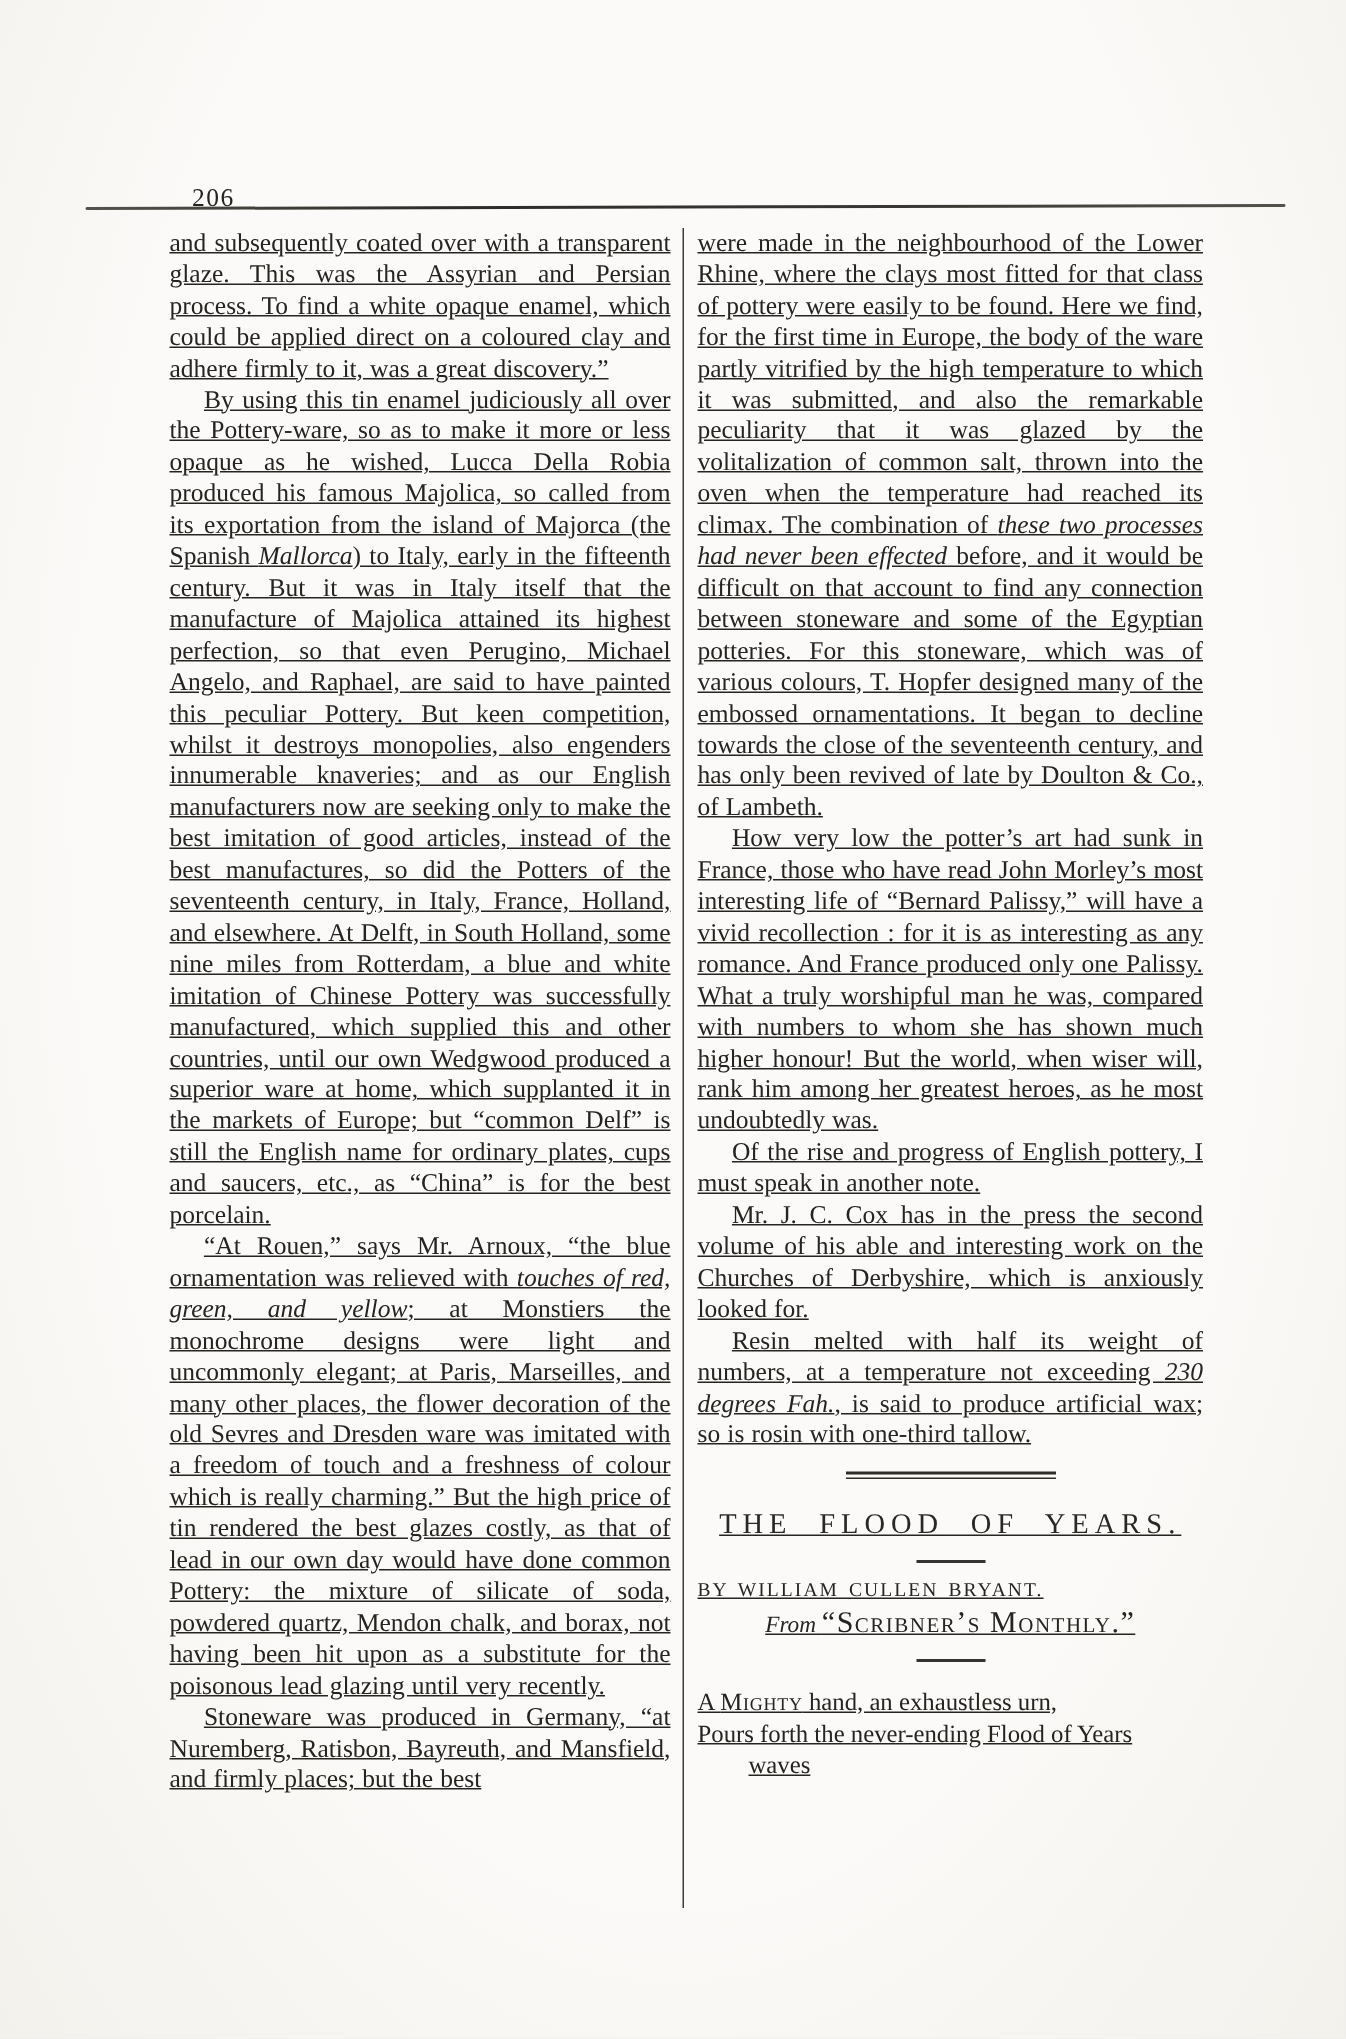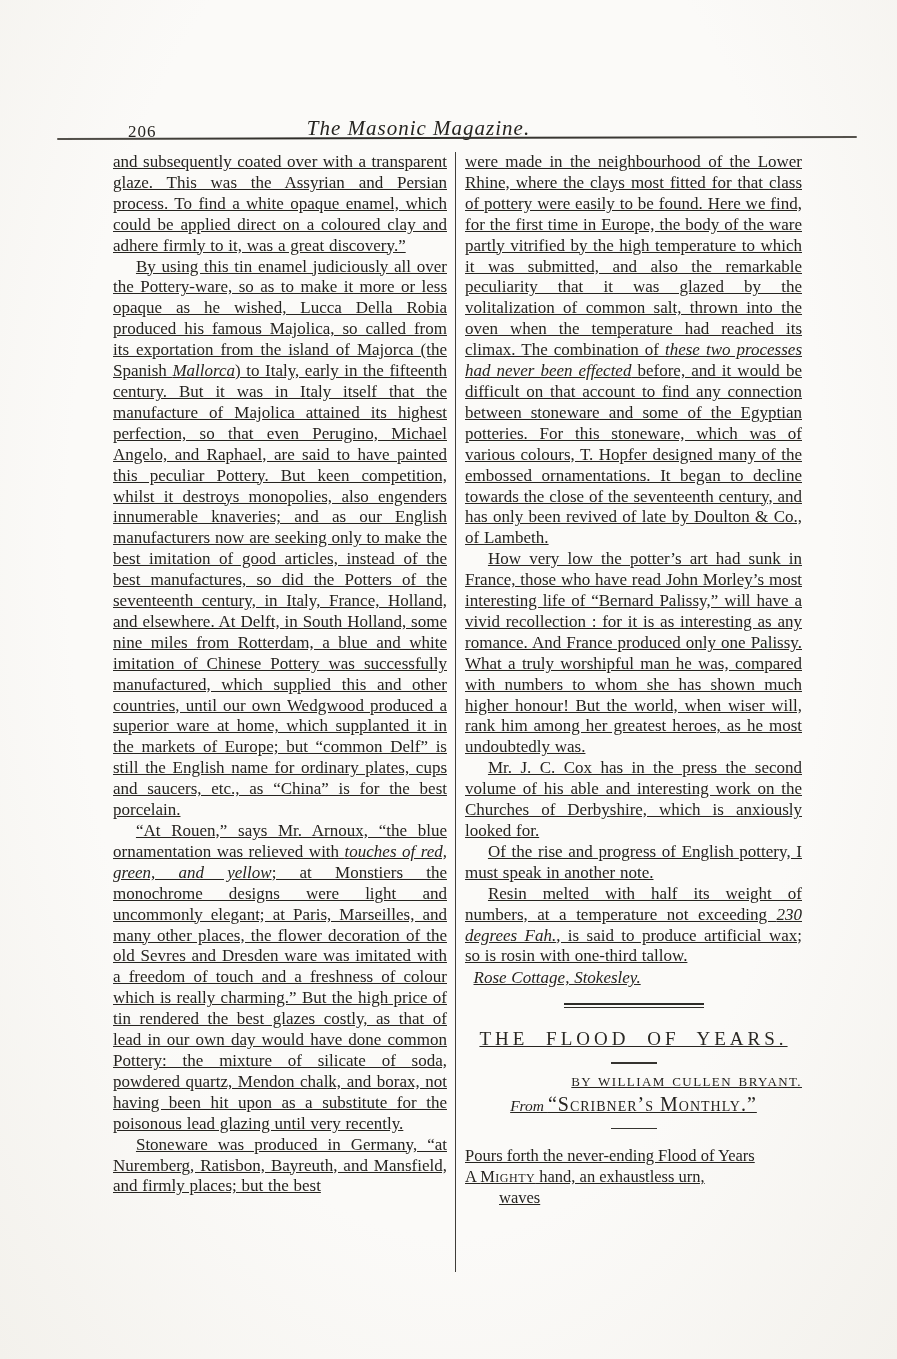--- a/index.html
+++ b/index.html
@@ -137,7 +137,6 @@
 
   <div class="running-head">
     <span class="page-number">206</span>
-    <span class="journal-title">The Masonic Magazine.</span>
   </div>
 
   <div class="head-rule"></div>

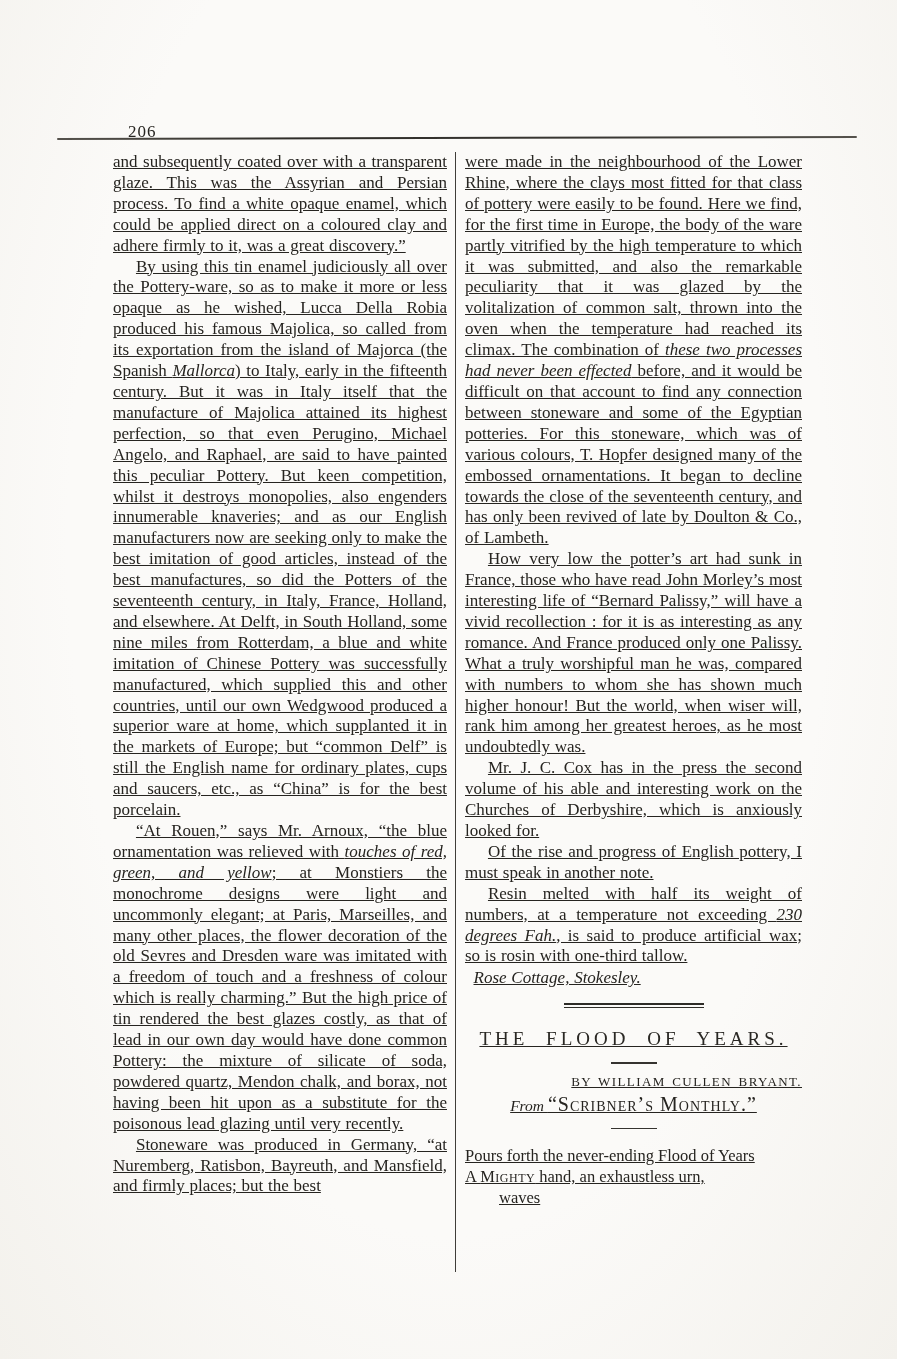--- a/index.html
+++ b/index.html
@@ -156,8 +156,8 @@
       <div>
           <p class="para"><span>were made in the neighbourhood of the Lower Rhine, where the clays most fitted for that class of pottery were easily to be found.  Here we find, for the first time in Europe, the body of the ware partly vitrified by the high temperature to which it was submitted, and also the remarkable peculiarity that it was glazed by the volitalization of common salt, thrown into the oven when the temperature had reached its climax.  The combination of </span><span class="it">these two processes had never been effected</span><span> before, and it would be difficult on that account to find any connection between stoneware and some of the Egyptian potteries.  For this stoneware, which was of various colours, T. Hopfer designed many of the embossed ornamentations.  It began to decline towards the close of the seventeenth century, and has only been revived of late by Doulton &amp; Co., of Lambeth.</span></p>
           <p class="para indent"><span>How very low the potter’s art had sunk in France, those who have read John Morley’s most interesting life of “Bernard Palissy,” will have a vivid recollection : for it is as interesting as any romance.  And France produced only one Palissy.  What a truly worshipful man he was, compared with numbers to whom she has shown much higher honour!  But the world, when wiser will, rank him among her greatest heroes, as he most undoubtedly was.</span></p>
+          <p class="para indent"><span>Of the rise and progress of English pottery, I must speak in another note.</span></p>
           <p class="para indent"><span>Mr. J. C. Cox has in the press the second volume of his able and interesting work on the Churches of Derbyshire, which is anxiously looked for.</span></p>
-          <p class="para indent"><span>Of the rise and progress of English pottery, I must speak in another note.</span></p>
           <p class="para indent"><span>Resin melted with half its weight of numbers, at a temperature not exceeding </span><span class="it">230 degrees Fah.</span><span>, is said to produce artificial wax; so is rosin with one-third tallow.</span></p>
         </div>
 

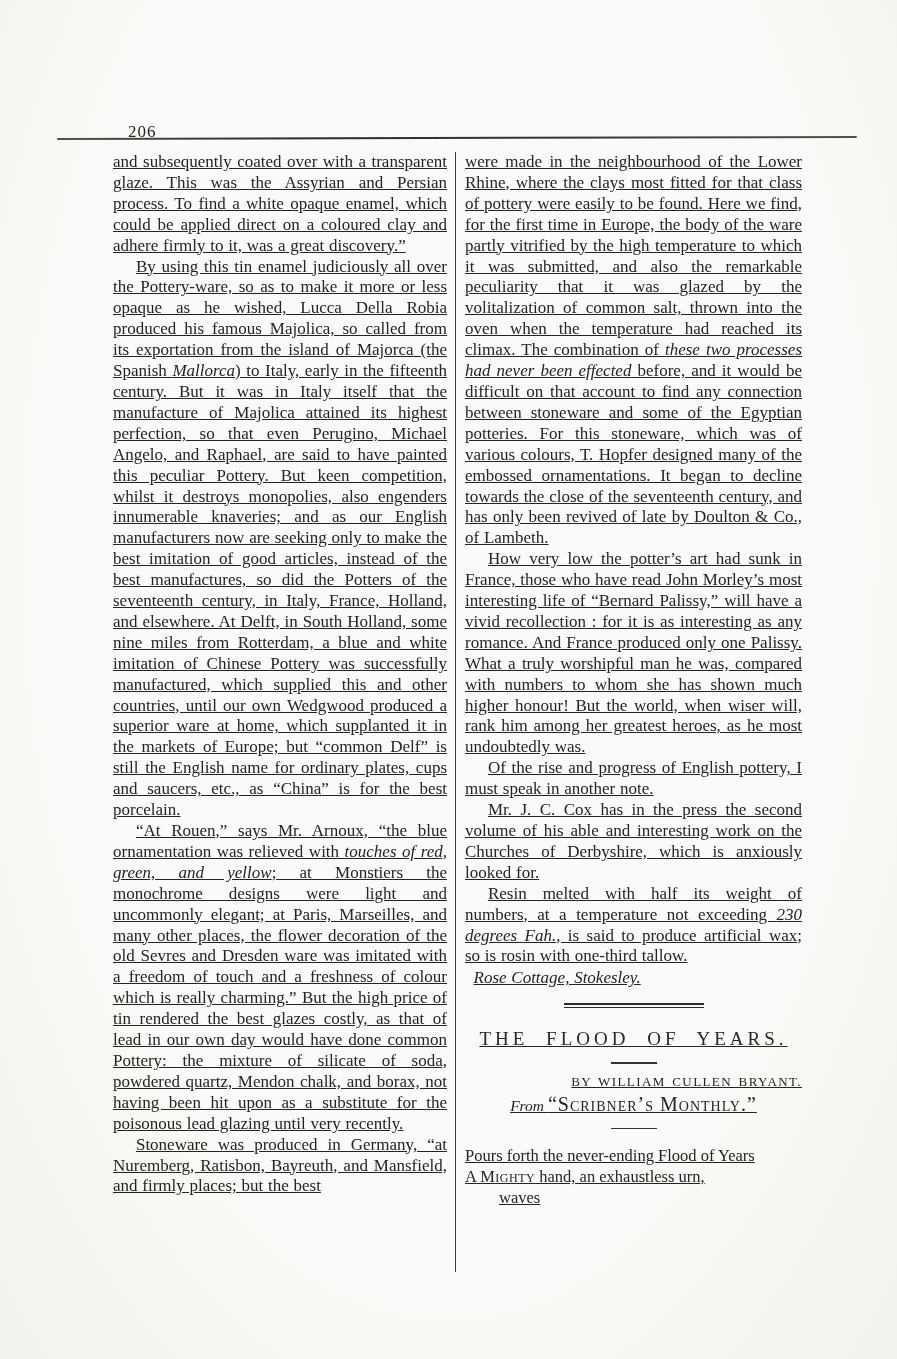--- a/index.html
+++ b/index.html
@@ -161,7 +161,6 @@
           <p class="para indent"><span>Resin melted with half its weight of numbers, at a temperature not exceeding </span><span class="it">230 degrees Fah.</span><span>, is said to produce artificial wax; so is rosin with one-third tallow.</span></p>
         </div>
 
-      <p class="para signature">Rose Cottage, Stokesley.</p>
 
       <div class="article-sep"></div>
 

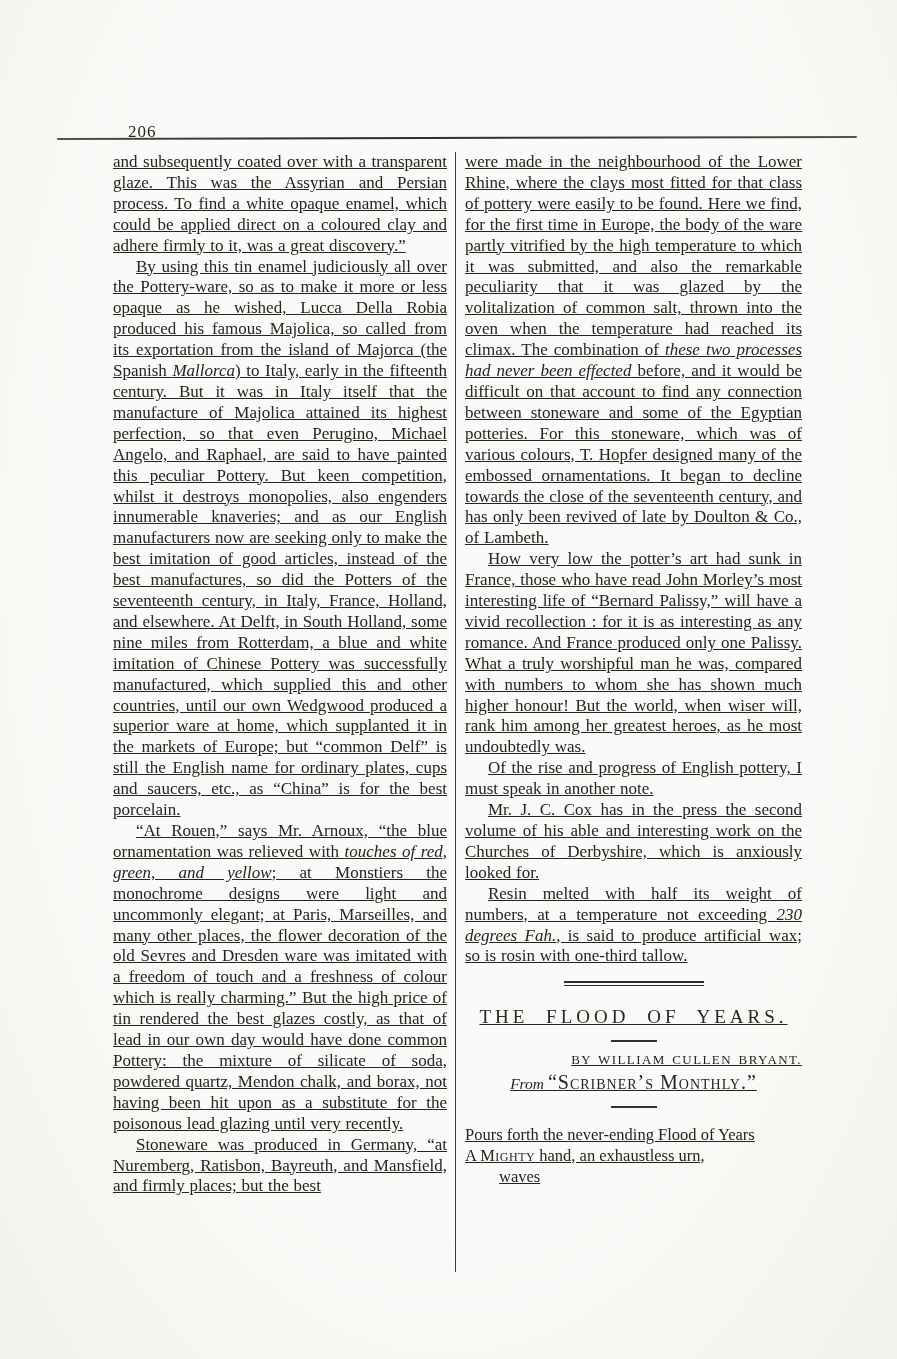--- a/index.html
+++ b/index.html
@@ -110,7 +110,7 @@
     margin: 12px auto 10px auto;
   }
   .byline {
-    text-align: right;
+    text-align: left;
     font-size: 13px;
     letter-spacing: 1.4px;
     word-spacing: 2px;

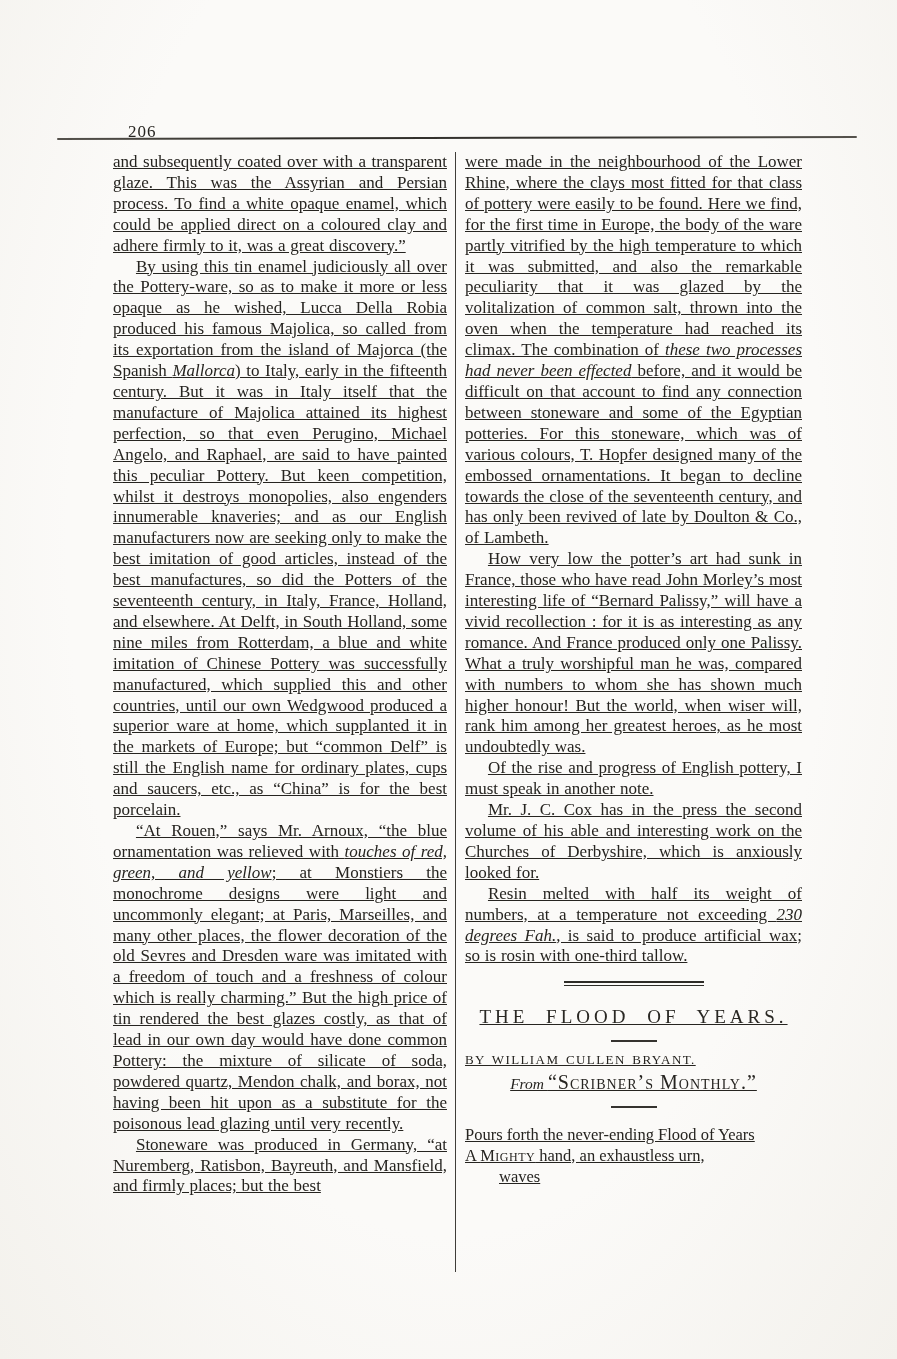--- a/index.html
+++ b/index.html
@@ -175,8 +175,8 @@
       <div class="short-rule"></div>
 
       <div class="poem">
+          <p class="poem-line"><span>A </span><span class="sc">Mighty</span><span> hand, an exhaustless urn,</span></p>
           <p class="poem-line"><span>Pours forth the never-ending Flood of Years</span></p>
-          <p class="poem-line"><span>A </span><span class="sc">Mighty</span><span> hand, an exhaustless urn,</span></p>
           <p class="poem-line indent"><span>waves</span></p>
         </div>
     </div>

